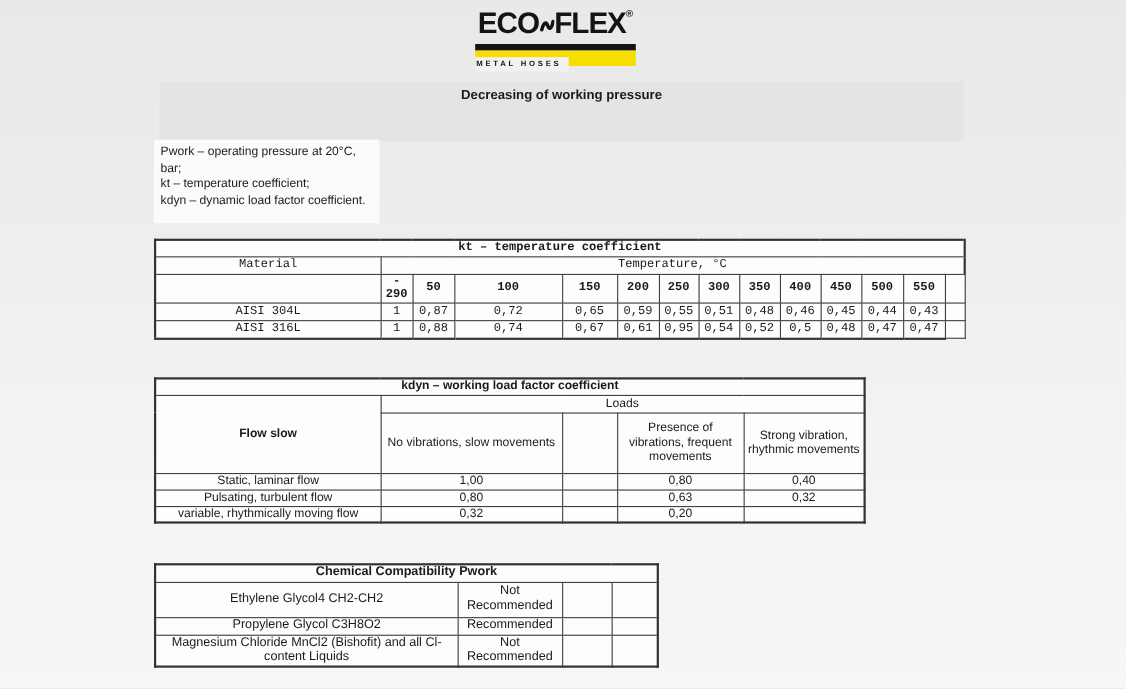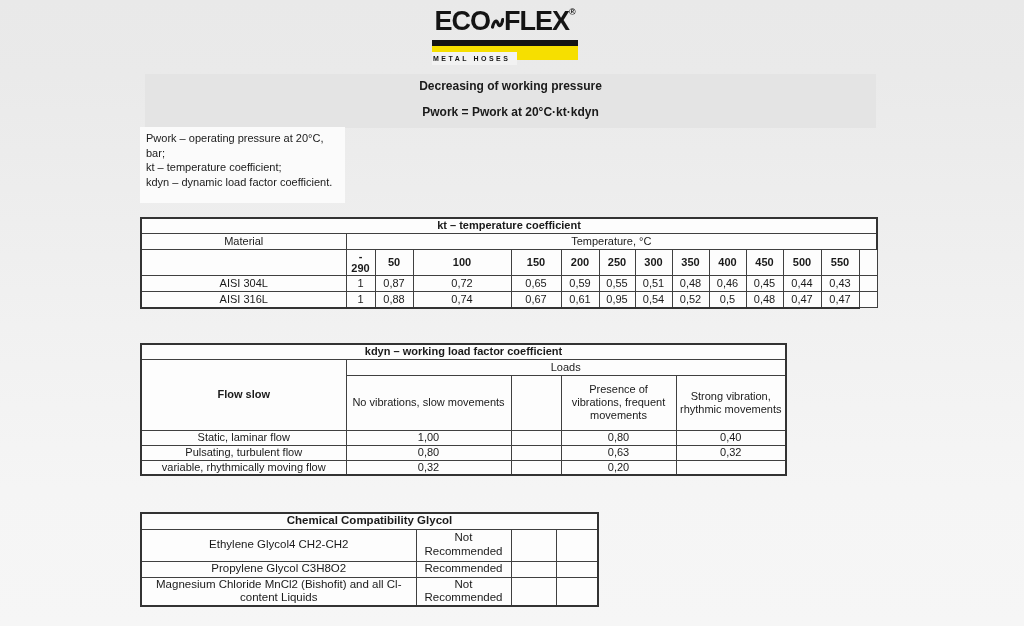--- a/index.html
+++ b/index.html
@@ -70,7 +70,6 @@
 
   <div class="title-band">
     <div class="doc-title">Decreasing of working pressure</div>
-    <div class="doc-formula">Pwork = Pwork at 20°C·kt·kdyn</div>
   </div>
 
   <div class="note-box">

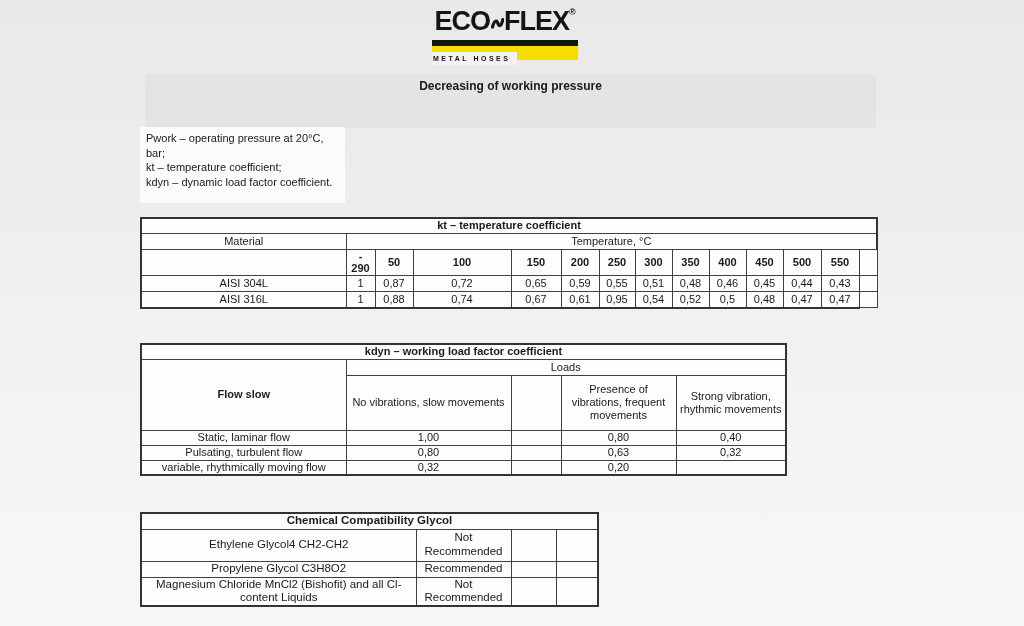--- a/index.html
+++ b/index.html
@@ -46,7 +46,7 @@
   .kt-pos{position:absolute; left:140px; top:217px;}
   .kdyn-pos{position:absolute; left:140px; top:343px;}
   .chem-pos{position:absolute; left:140px; top:512px;}
-  table.kt{border-left:2px solid #333; border-top:2px solid #333;}
+  table.kt{border-left:2px solid #333; border-top:2px solid #333;font-family:Liberation Mono, monospace;}
   table.kt td.br2{border-right:2px solid #333;}
   table.kt td.bb2{border-bottom:2px solid #333;}
   table.outlined{border:2px solid #333;}

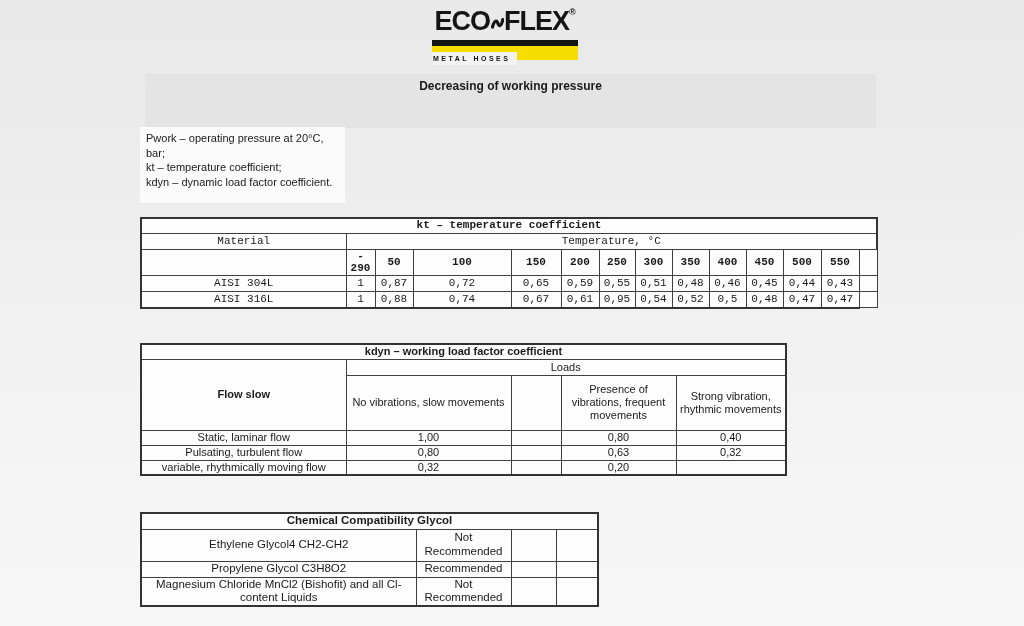--- a/index.html
+++ b/index.html
@@ -217,7 +217,7 @@
       </colgroup>
       <tbody>
           <tr style="height:16px">
-        <td colspan="4" class="t-head">Chemical Compatibility Glycol</td>
+        <td colspan="4" class="t-head">Chemical Compatibility Pwork</td>
       </tr>
       <tr style="height:32px">
         <td>Ethylene Glycol4 CH2-CH2</td>

